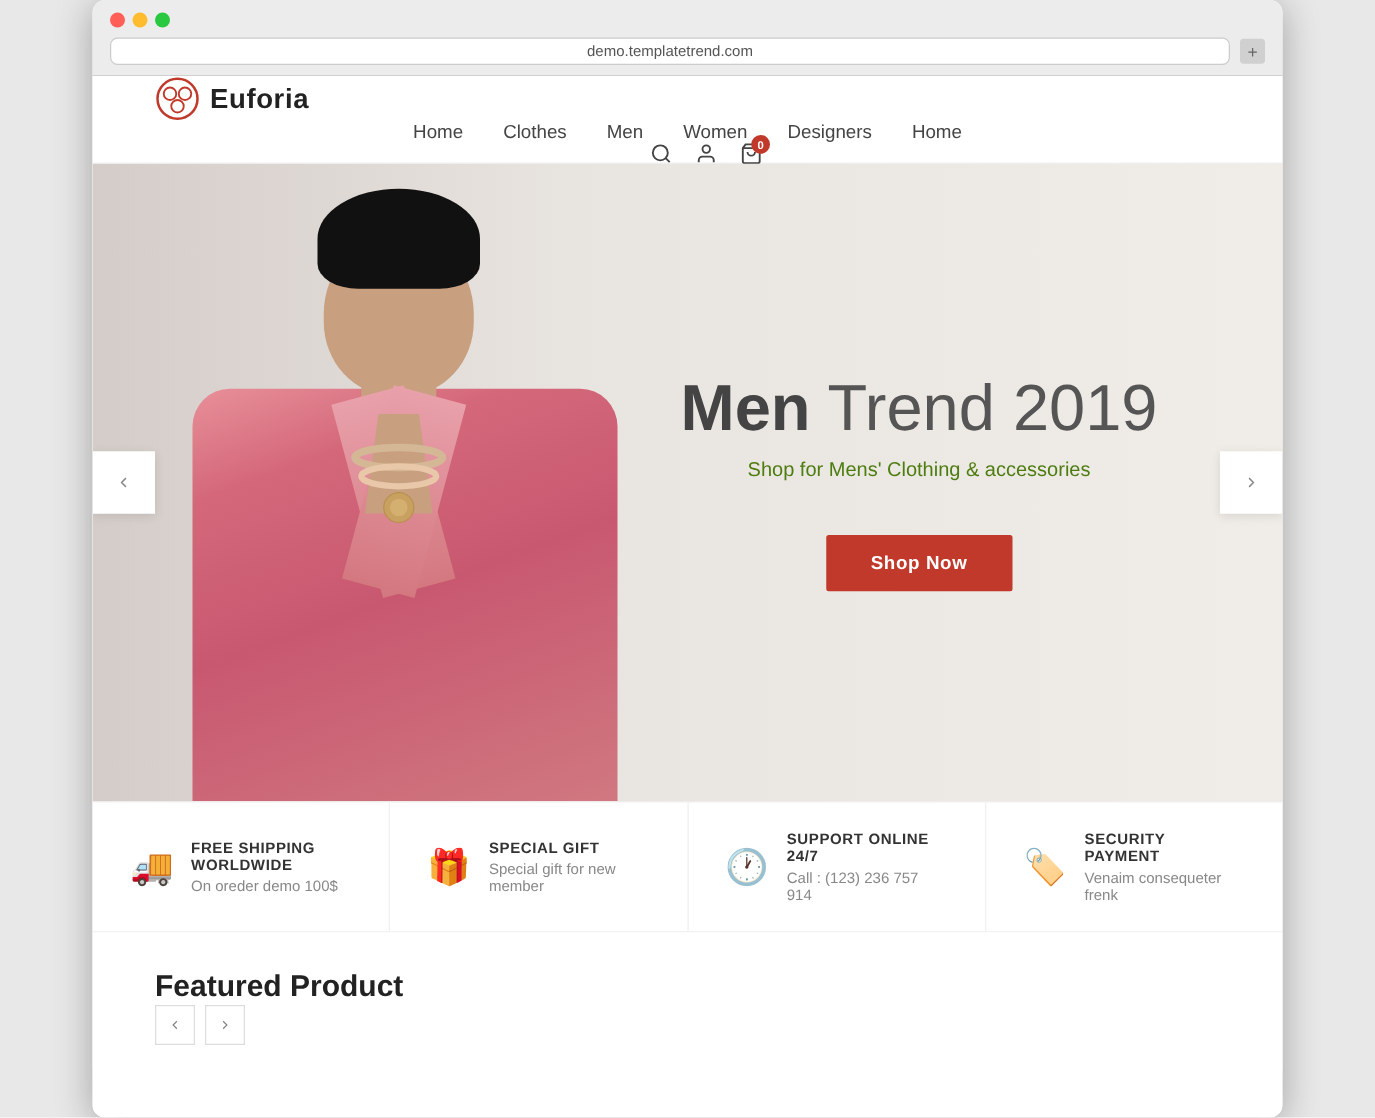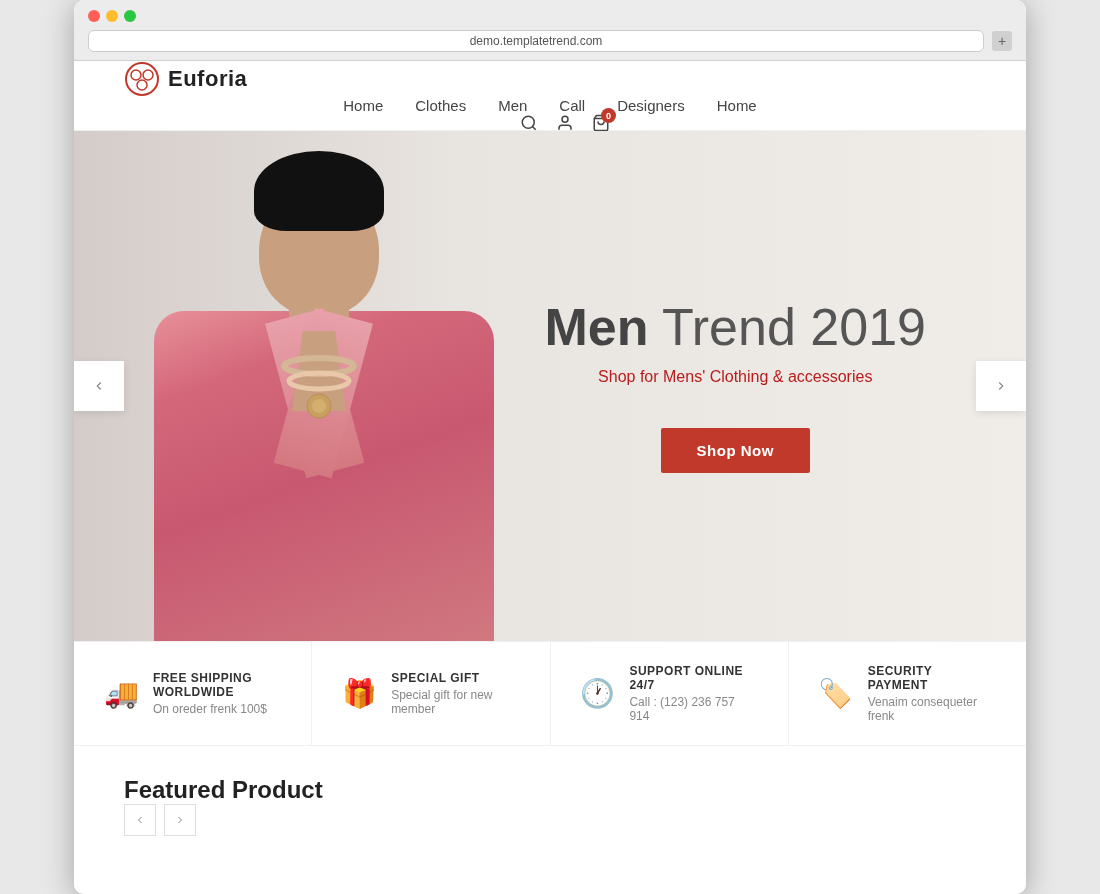--- a/index.html
+++ b/index.html
@@ -303,7 +303,7 @@
         <a class="nav-item" href="#">Home</a>
         <a class="nav-item" href="#">Clothes</a>
         <a class="nav-item" href="#">Men</a>
-        <a class="nav-item" href="#">Call</a>
+        <a class="nav-item" href="#">Women</a>
         <a class="nav-item" href="#">Designers</a>
         <a class="nav-item" href="#">Home</a>
       </nav>

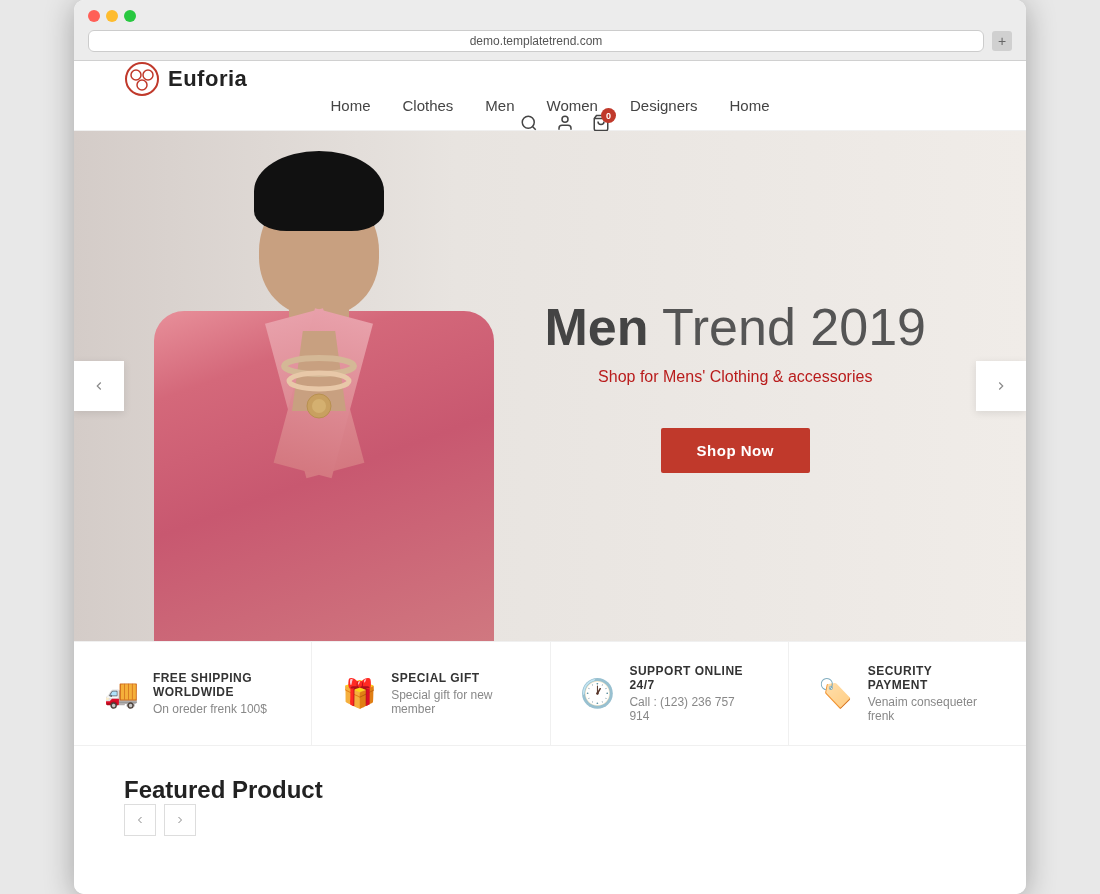--- a/index.html
+++ b/index.html
@@ -171,7 +171,7 @@
     }
     .hero-subtitle {
       font-size: 16px;
-      color: #b91c1c;
+      color: #4d7c0f;
       margin-bottom: 42px;
     }
     .shop-now-btn {

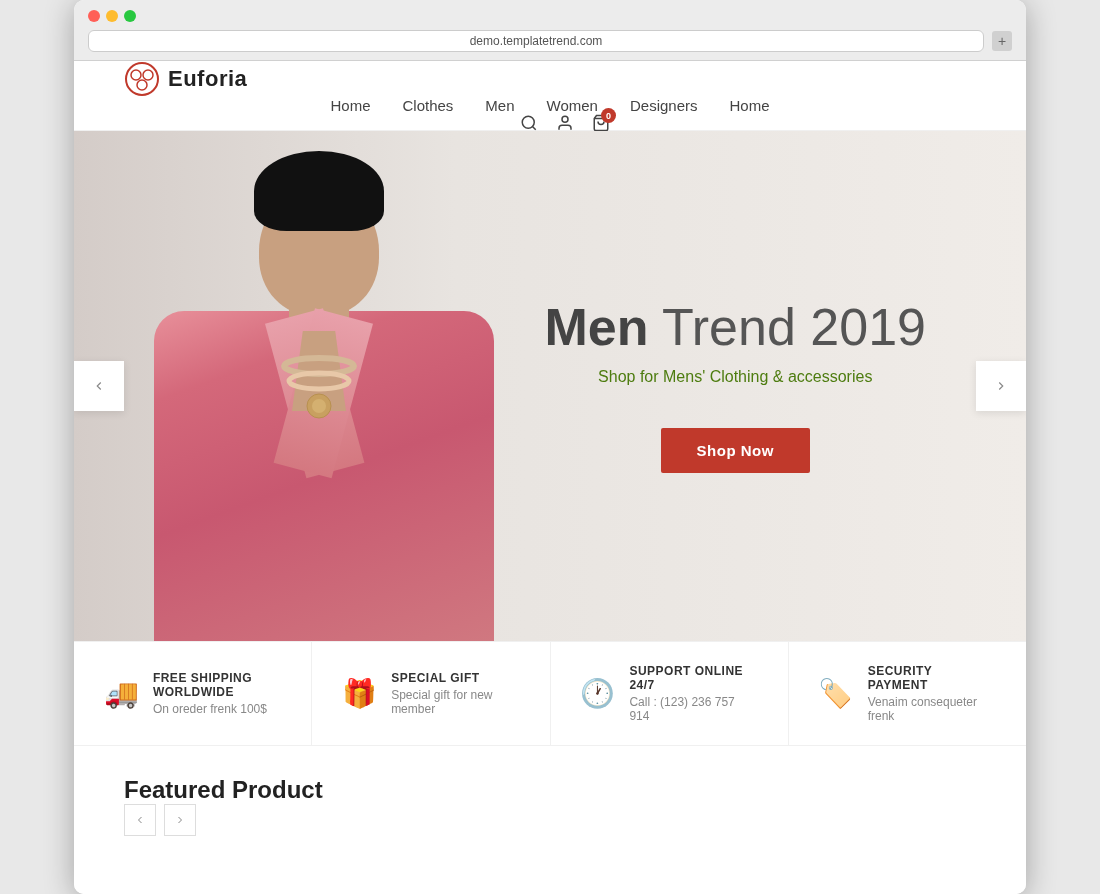--- a/index.html
+++ b/index.html
@@ -387,7 +387,7 @@
         <span class="feature-icon">🚚</span>
         <div class="feature-text">
           <div class="feature-title">FREE SHIPPING WORLDWIDE</div>
-          <div class="feature-desc">On oreder frenk 100$</div>
+          <div class="feature-desc">On oreder demo 100$</div>
         </div>
       </div>
       <div class="feature-item">

